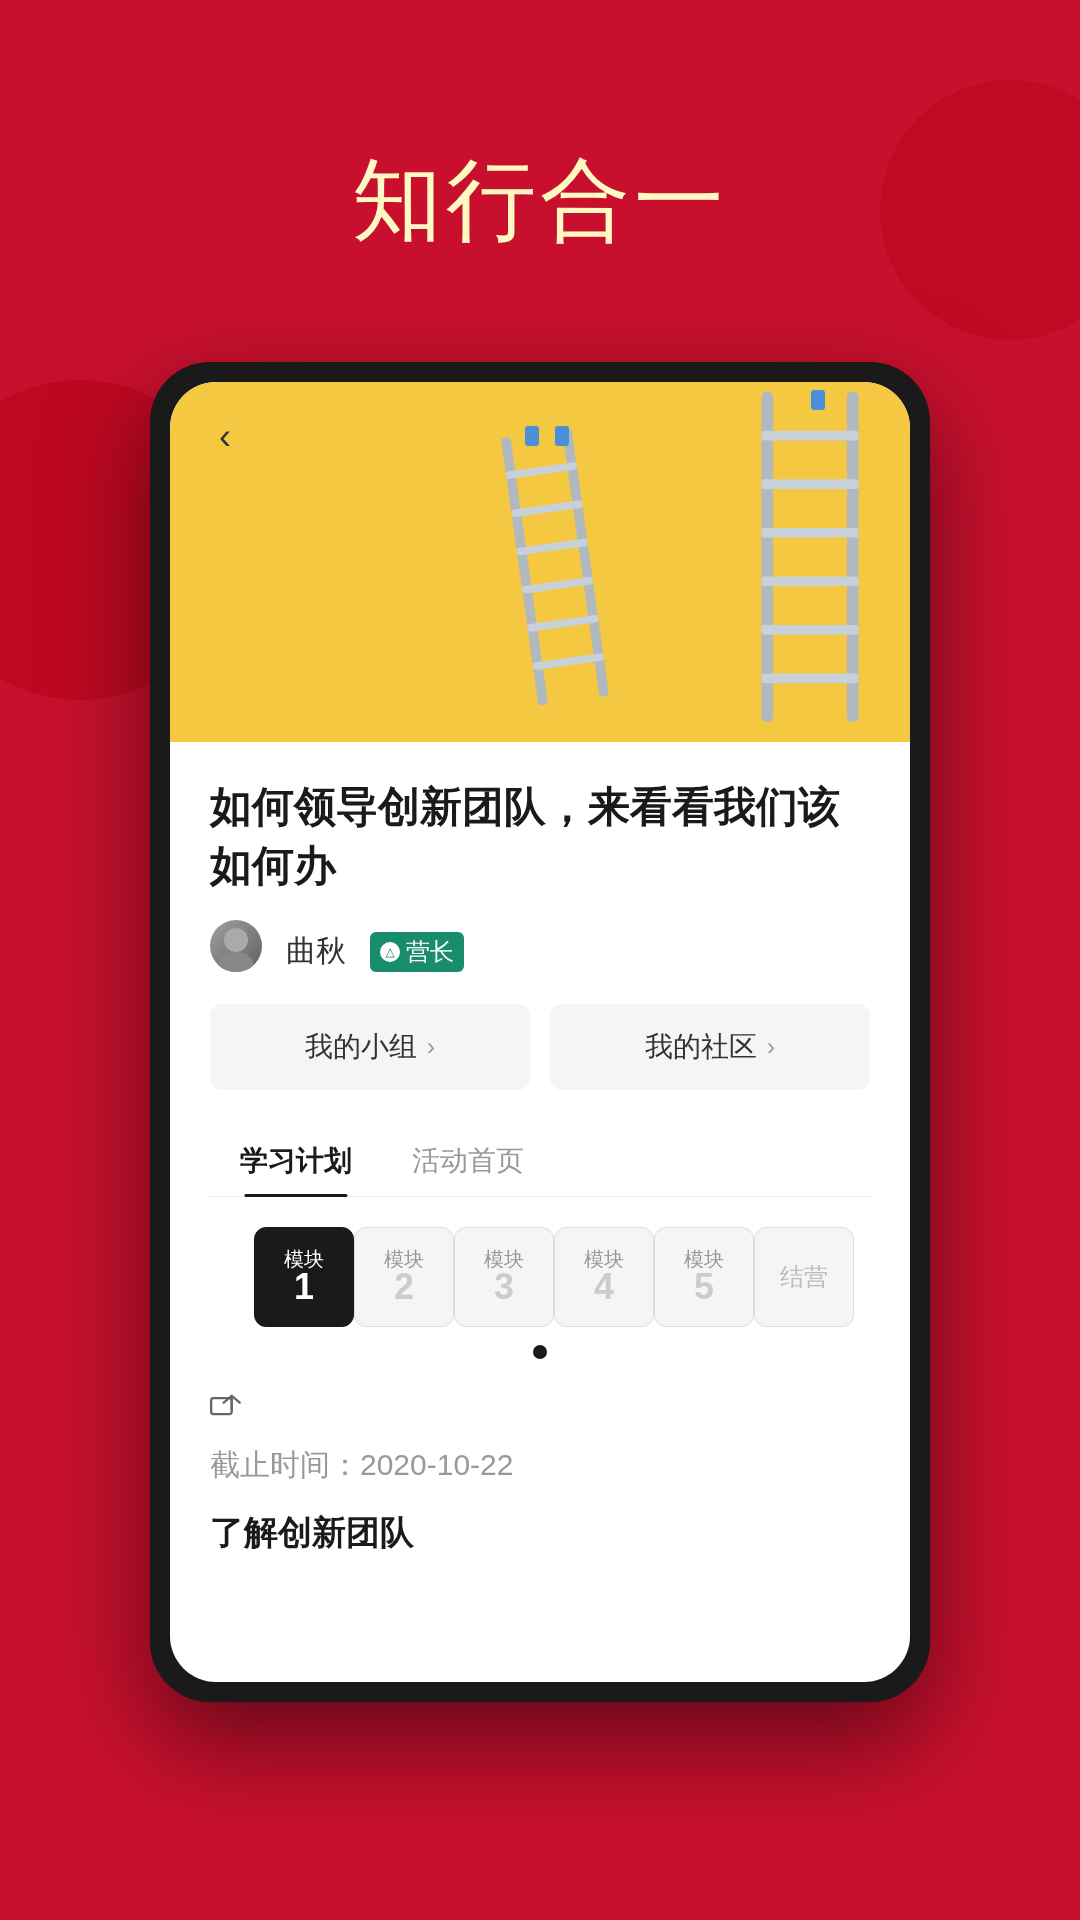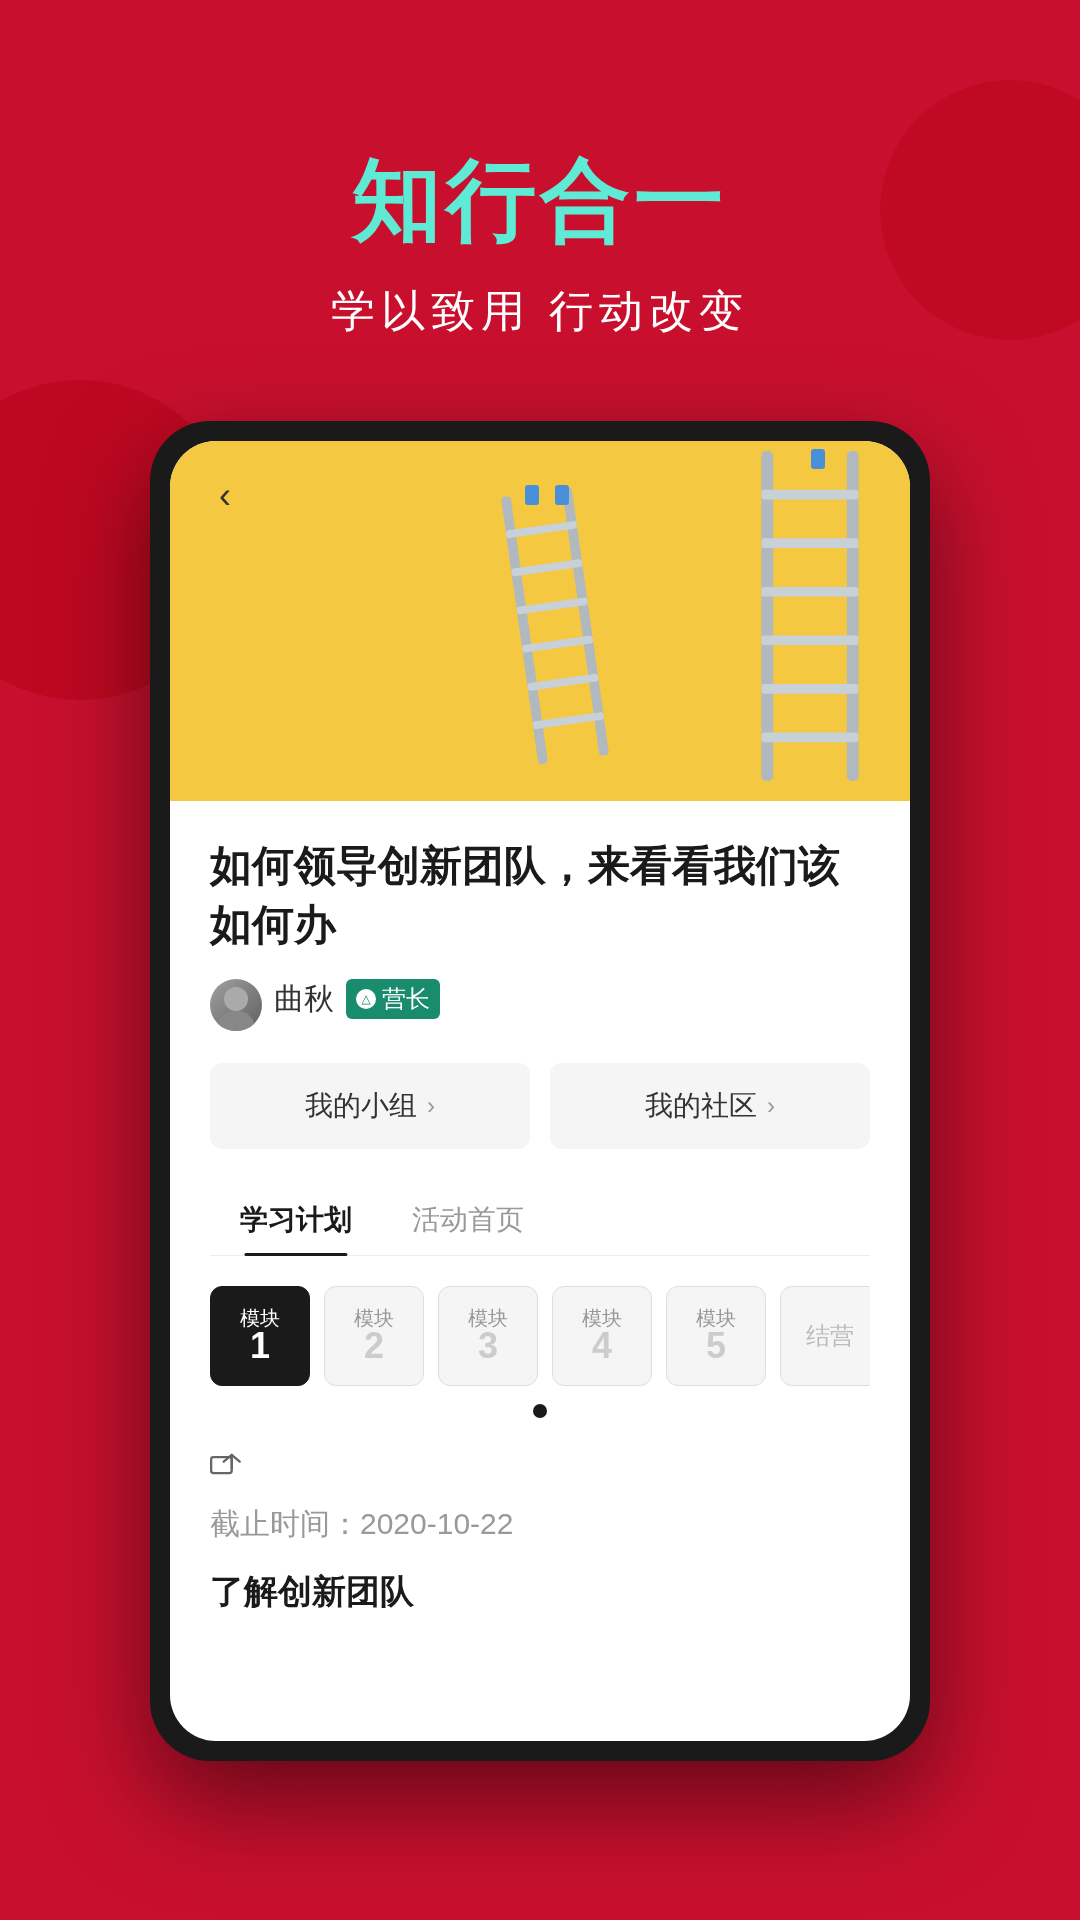--- a/index.html
+++ b/index.html
@@ -45,8 +45,8 @@
 
     .header-title {
       font-size: 90px;
-      font-weight: 700;
-      color: #5eead4;
+      font-weight: 400;
+      color: #fef9c3;
       letter-spacing: 4px;
       margin-bottom: 20px;
     }

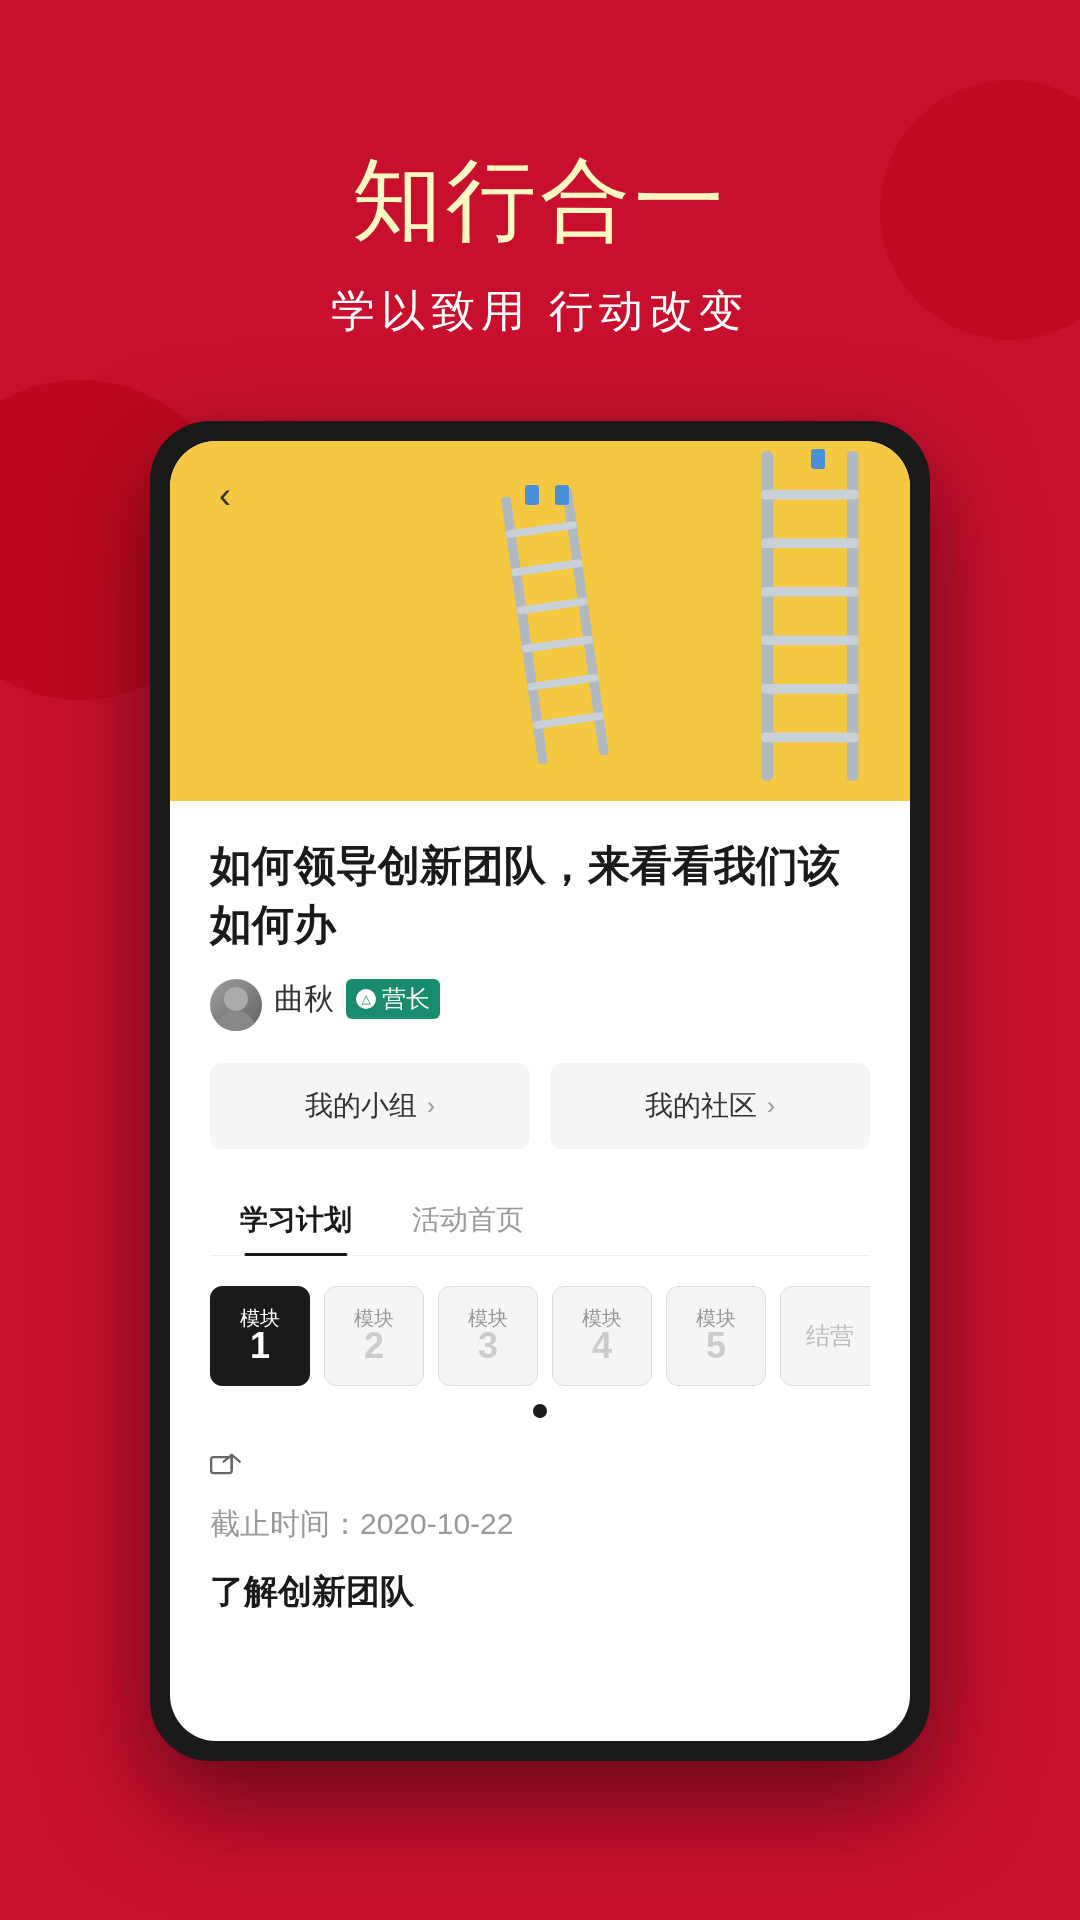--- a/index.html
+++ b/index.html
@@ -382,7 +382,6 @@
 
 <div class="header-section">
   <div class="header-title">知行合一</div>
-  <div class="header-subtitle">学以致用 行动改变</div>
 </div>
 
 <div class="phone-container">

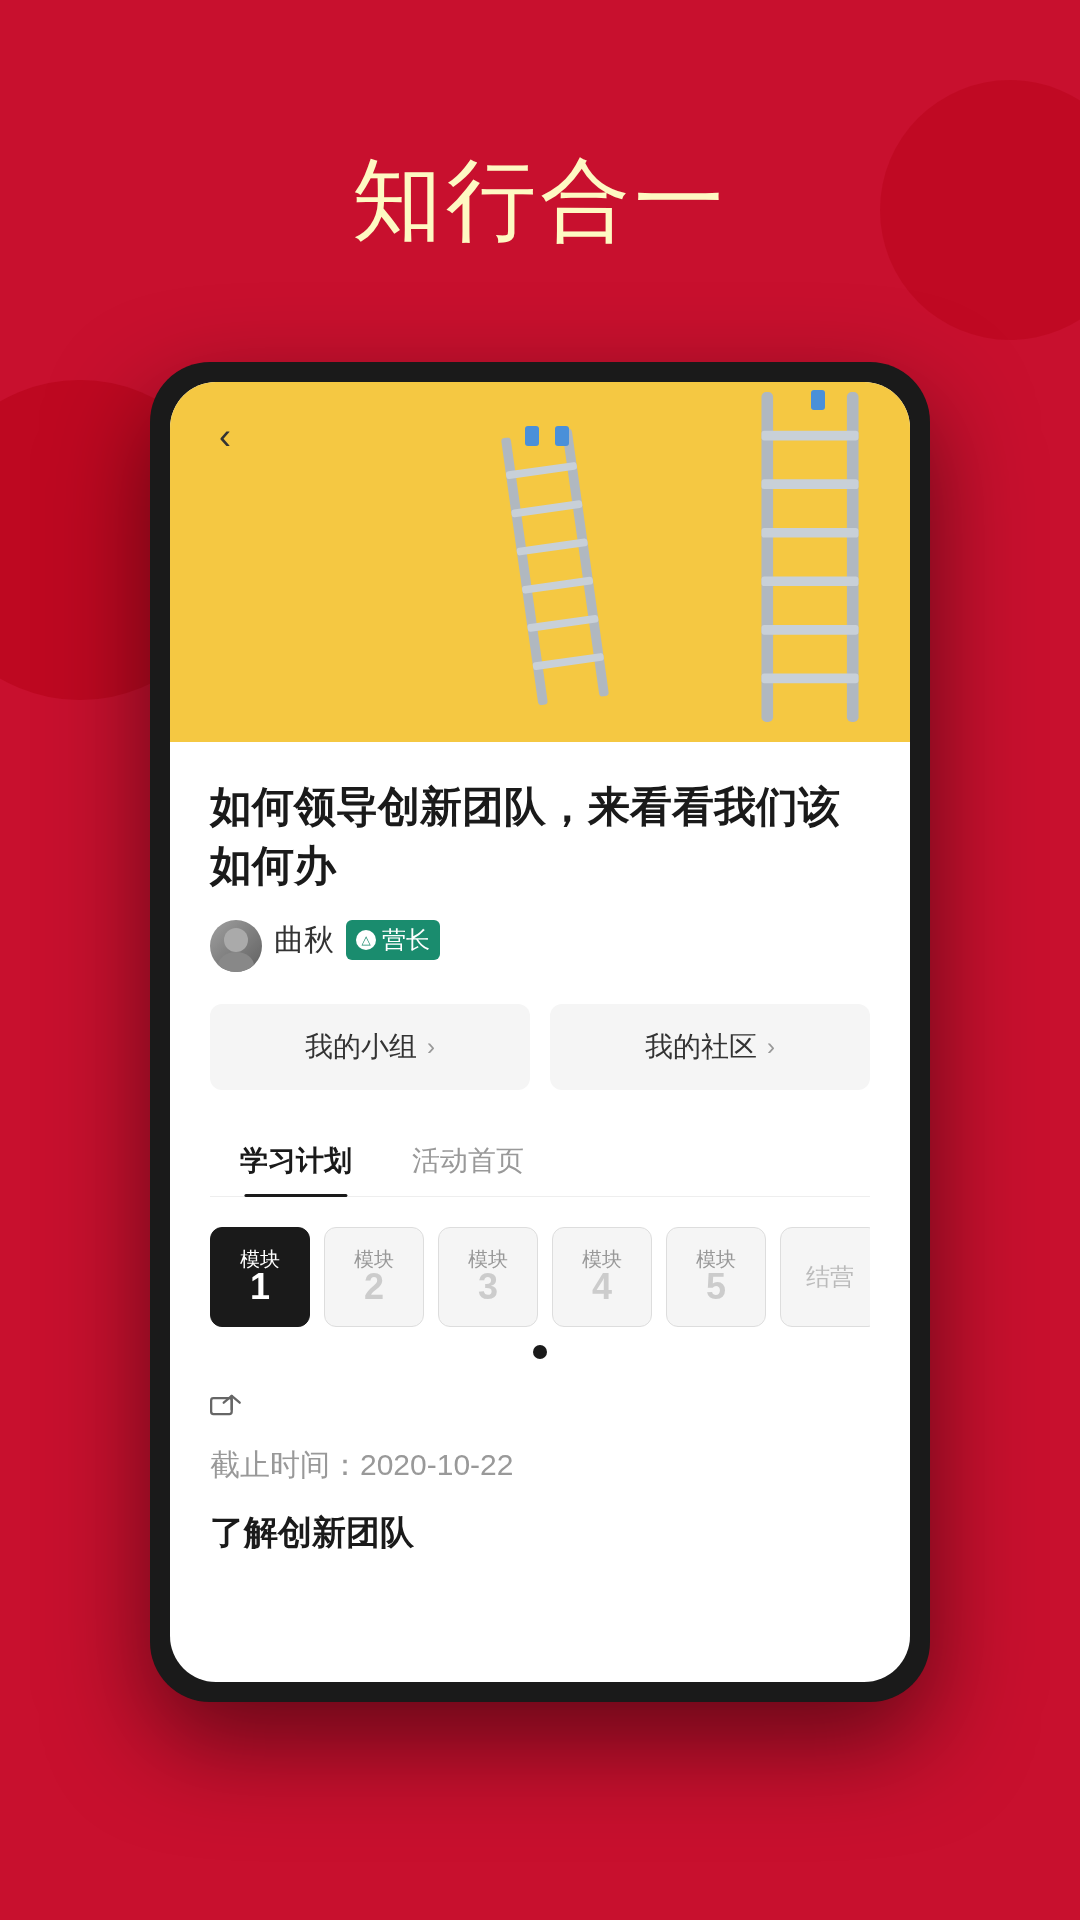--- a/index.html
+++ b/index.html
@@ -135,9 +135,9 @@
 
     .author-row {
       display: flex;
-      align-items: flex-start;
+      align-items: flex-end;
       margin-bottom: 32px;
-      gap: 12px;
+      gap: 24px;
     }
 
     .author-avatar {

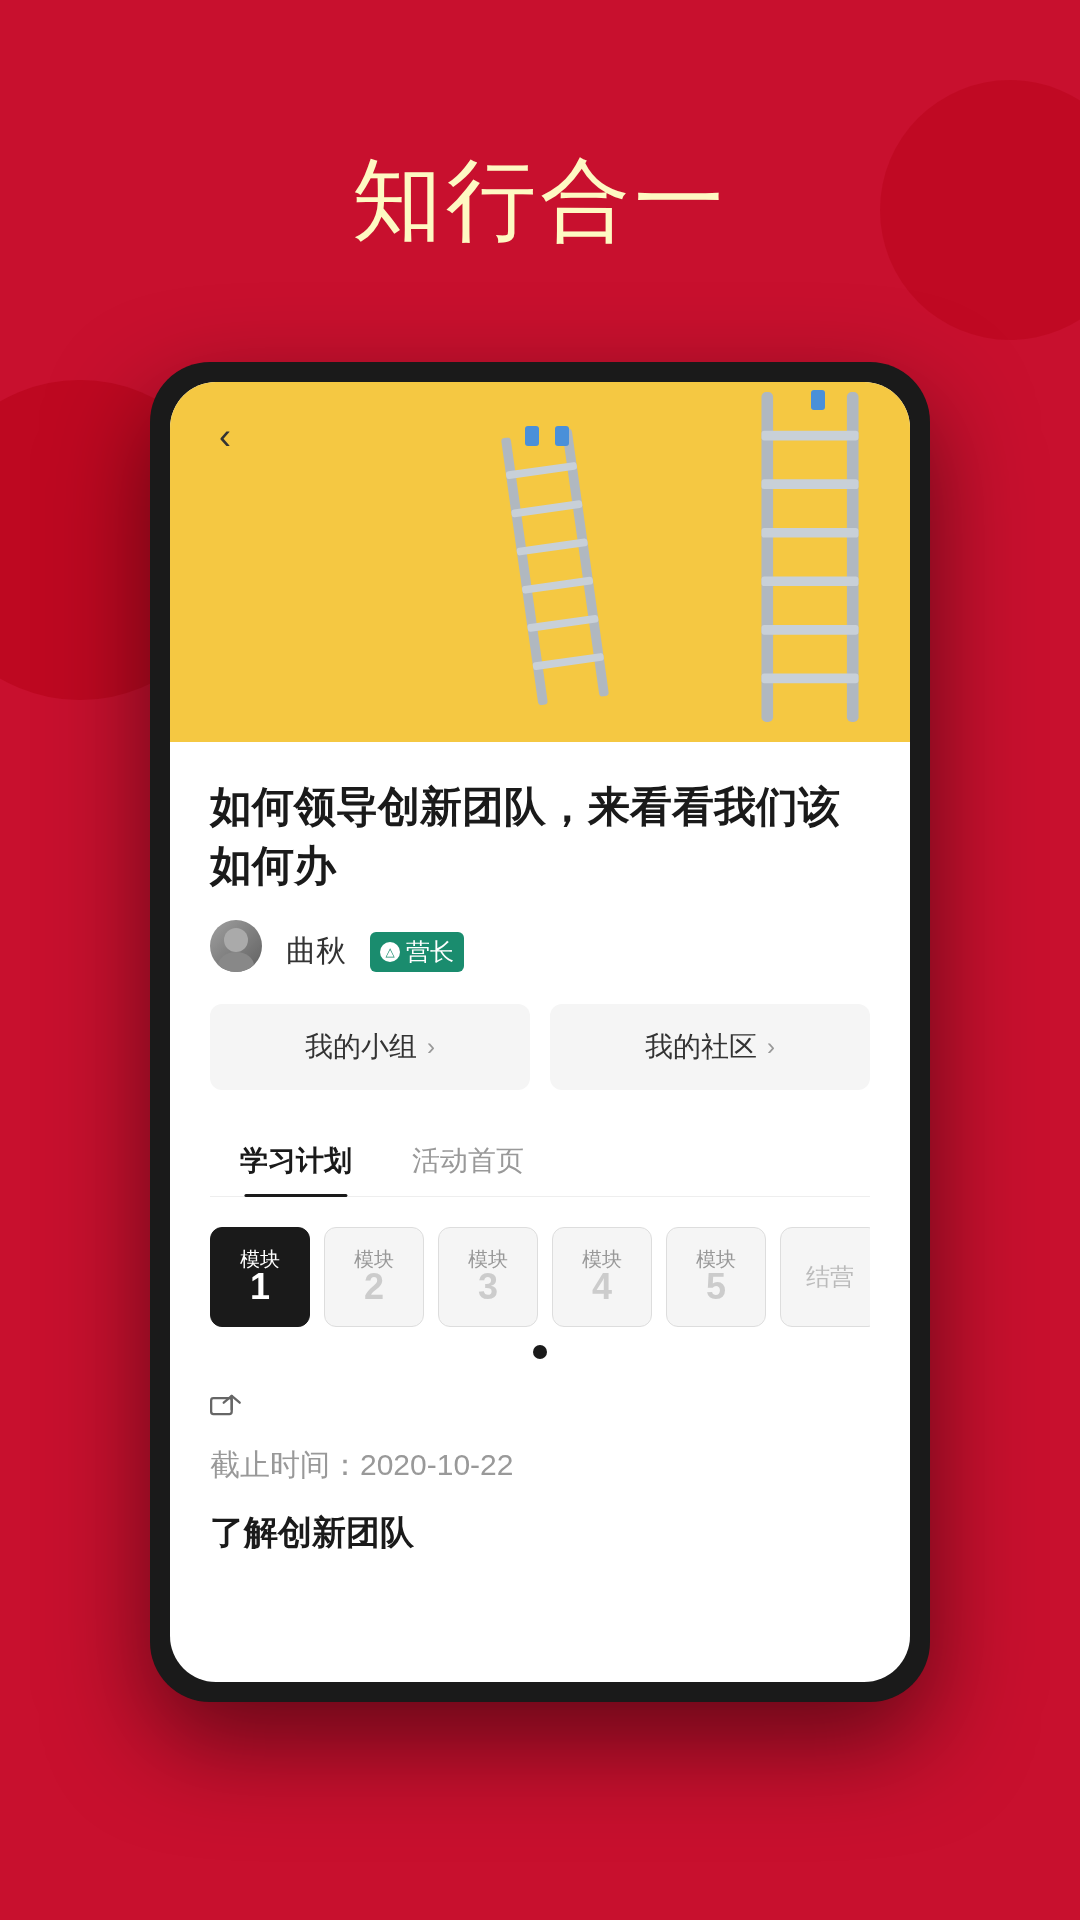--- a/index.html
+++ b/index.html
@@ -259,10 +259,10 @@
     
     .module-tabs {
       display: flex;
-      gap: 14px;
       margin-bottom: 14px;
       overflow-x: auto;
       padding-bottom: 4px;
+      margin-left: 44px;
     }
 
     .module-tab {

